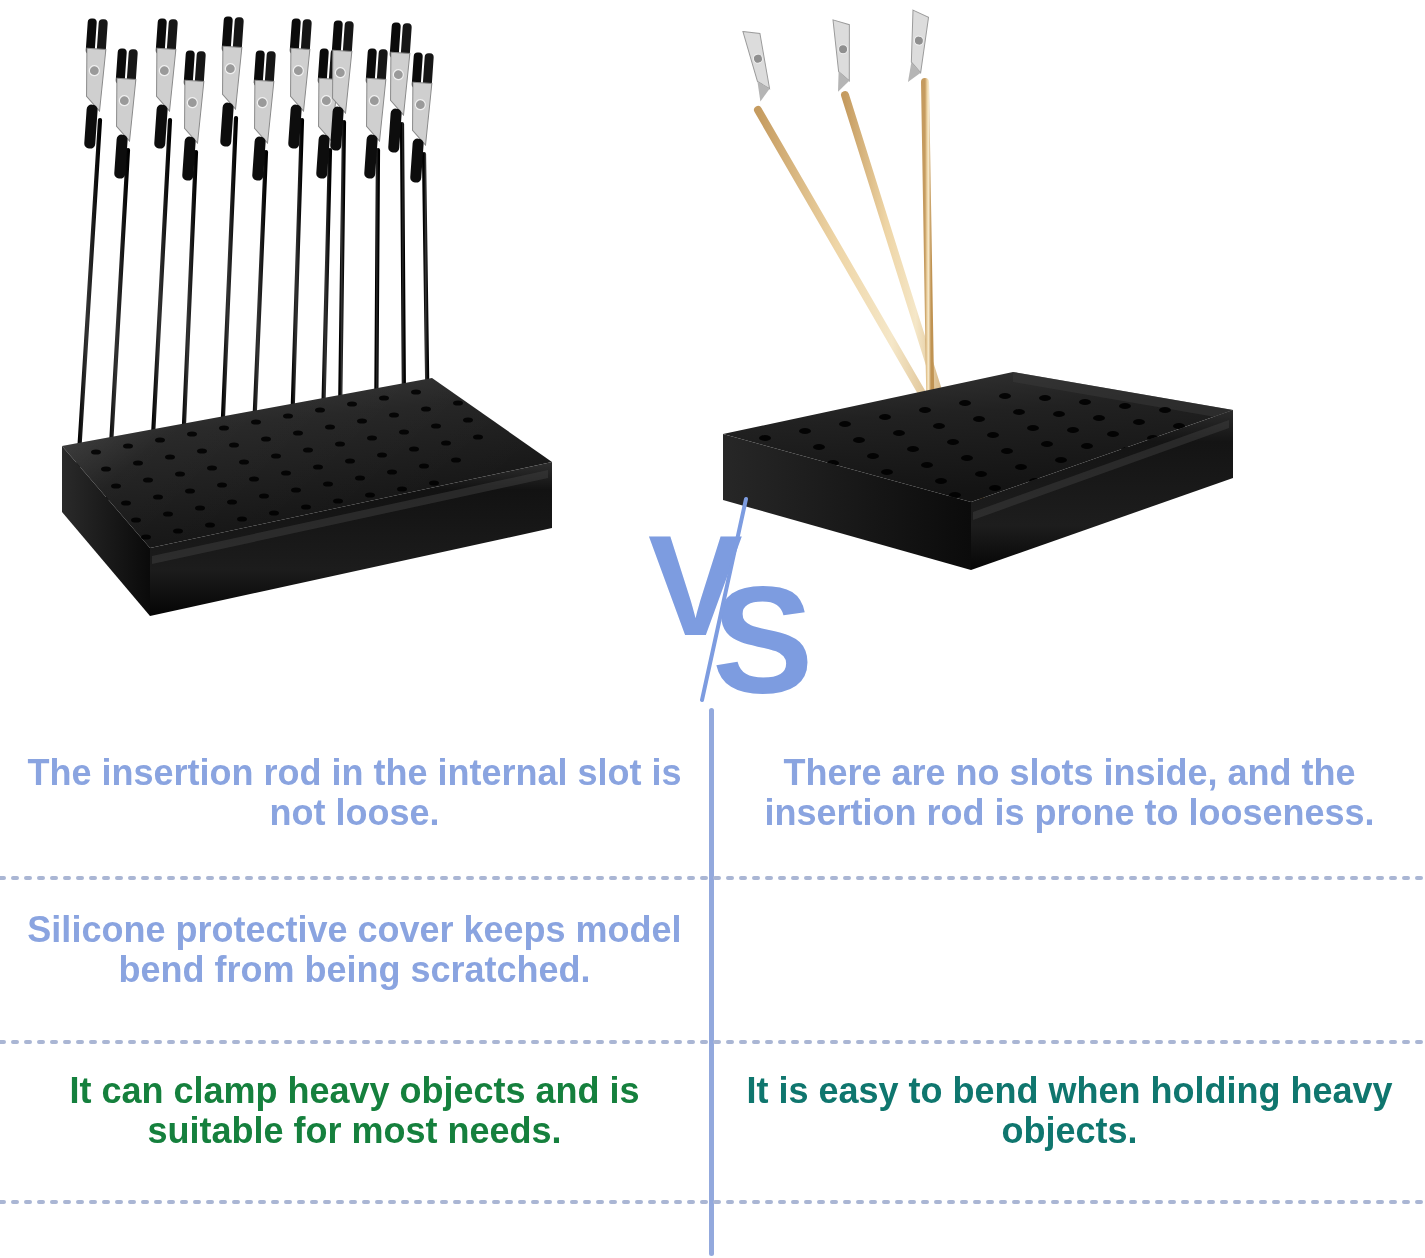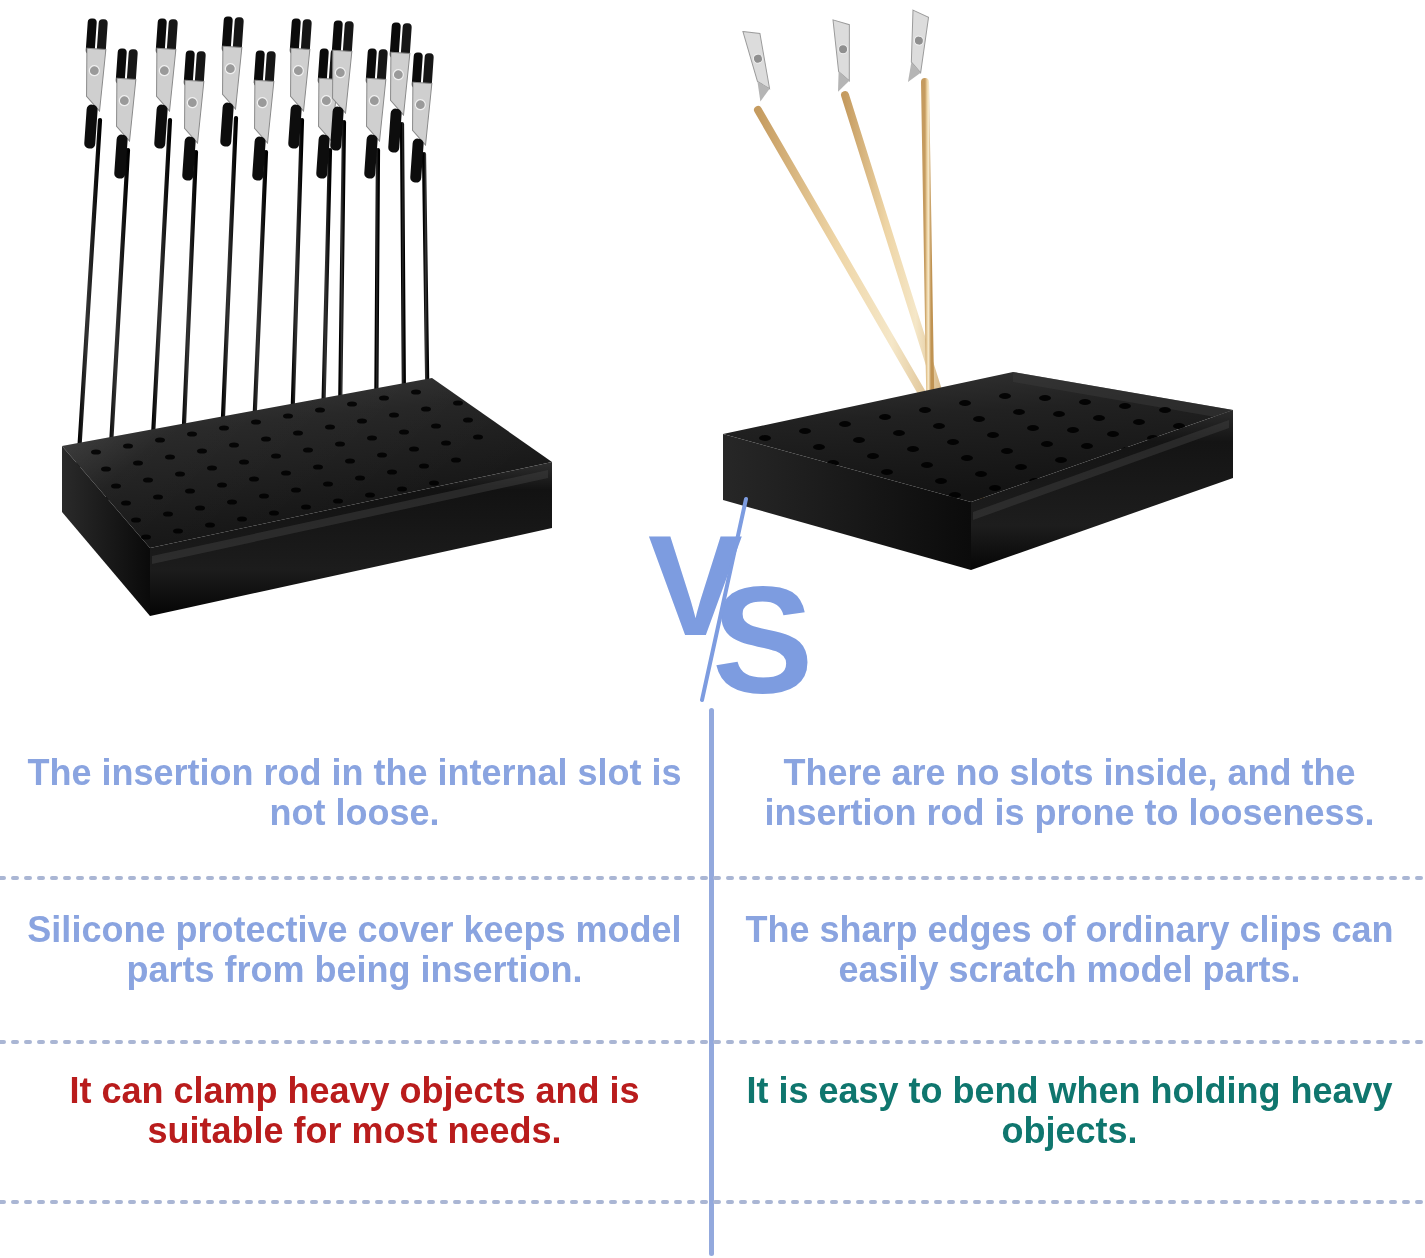--- a/index.html
+++ b/index.html
@@ -461,7 +461,7 @@
     </div>
 
     <div class="cell col-l row-2">
-      <p style="color:#8aa4e0">Silicone protective cover keeps model parts from being insertion.</p>
+      <p style="color:#8aa4e0">Silicone protective cover keeps model bend from being scratched.</p>
     </div>
     <div class="cell col-r row-2">
       <p style="color:#8aa4e0">The sharp edges of ordinary clips can easily scratch model parts.</p>

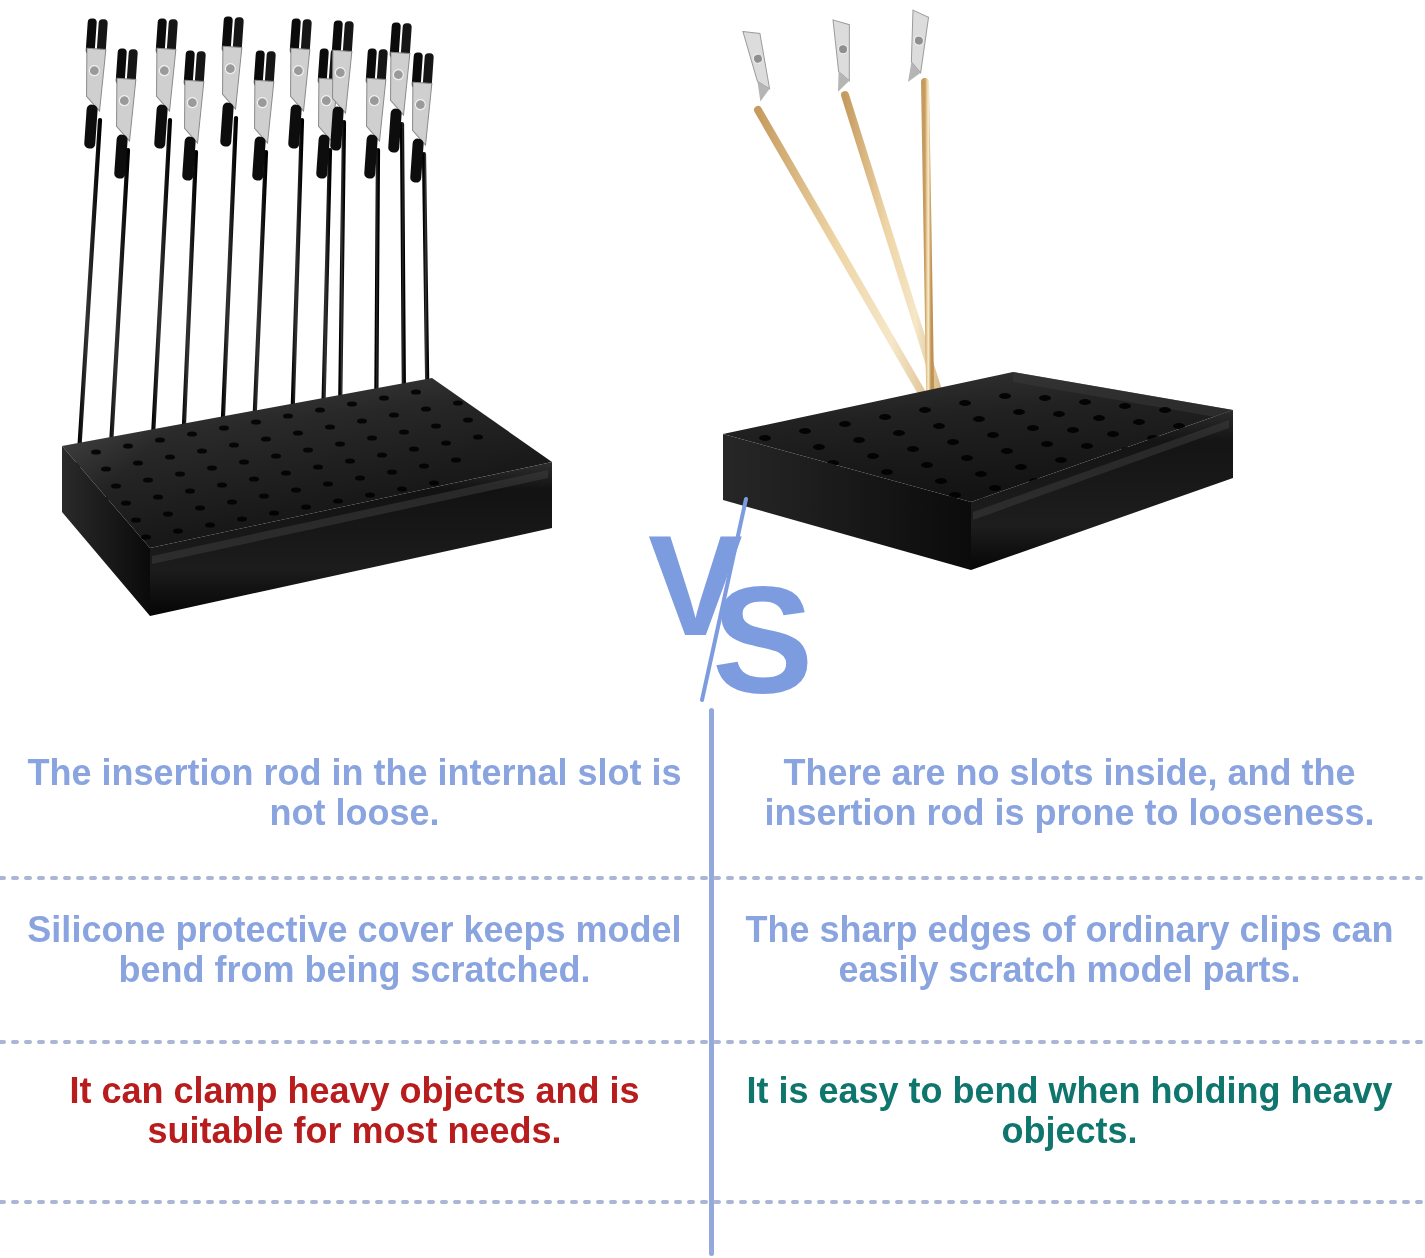--- a/index.html
+++ b/index.html
@@ -463,9 +463,6 @@
     <div class="cell col-l row-2">
       <p style="color:#8aa4e0">Silicone protective cover keeps model bend from being scratched.</p>
     </div>
-    <div class="cell col-r row-2">
-      <p style="color:#8aa4e0">The sharp edges of ordinary clips can easily scratch model parts.</p>
-    </div>
 
     <div class="cell col-l row-3">
       <p style="color:#b91c1c">It can clamp heavy objects and is suitable for most needs.</p>

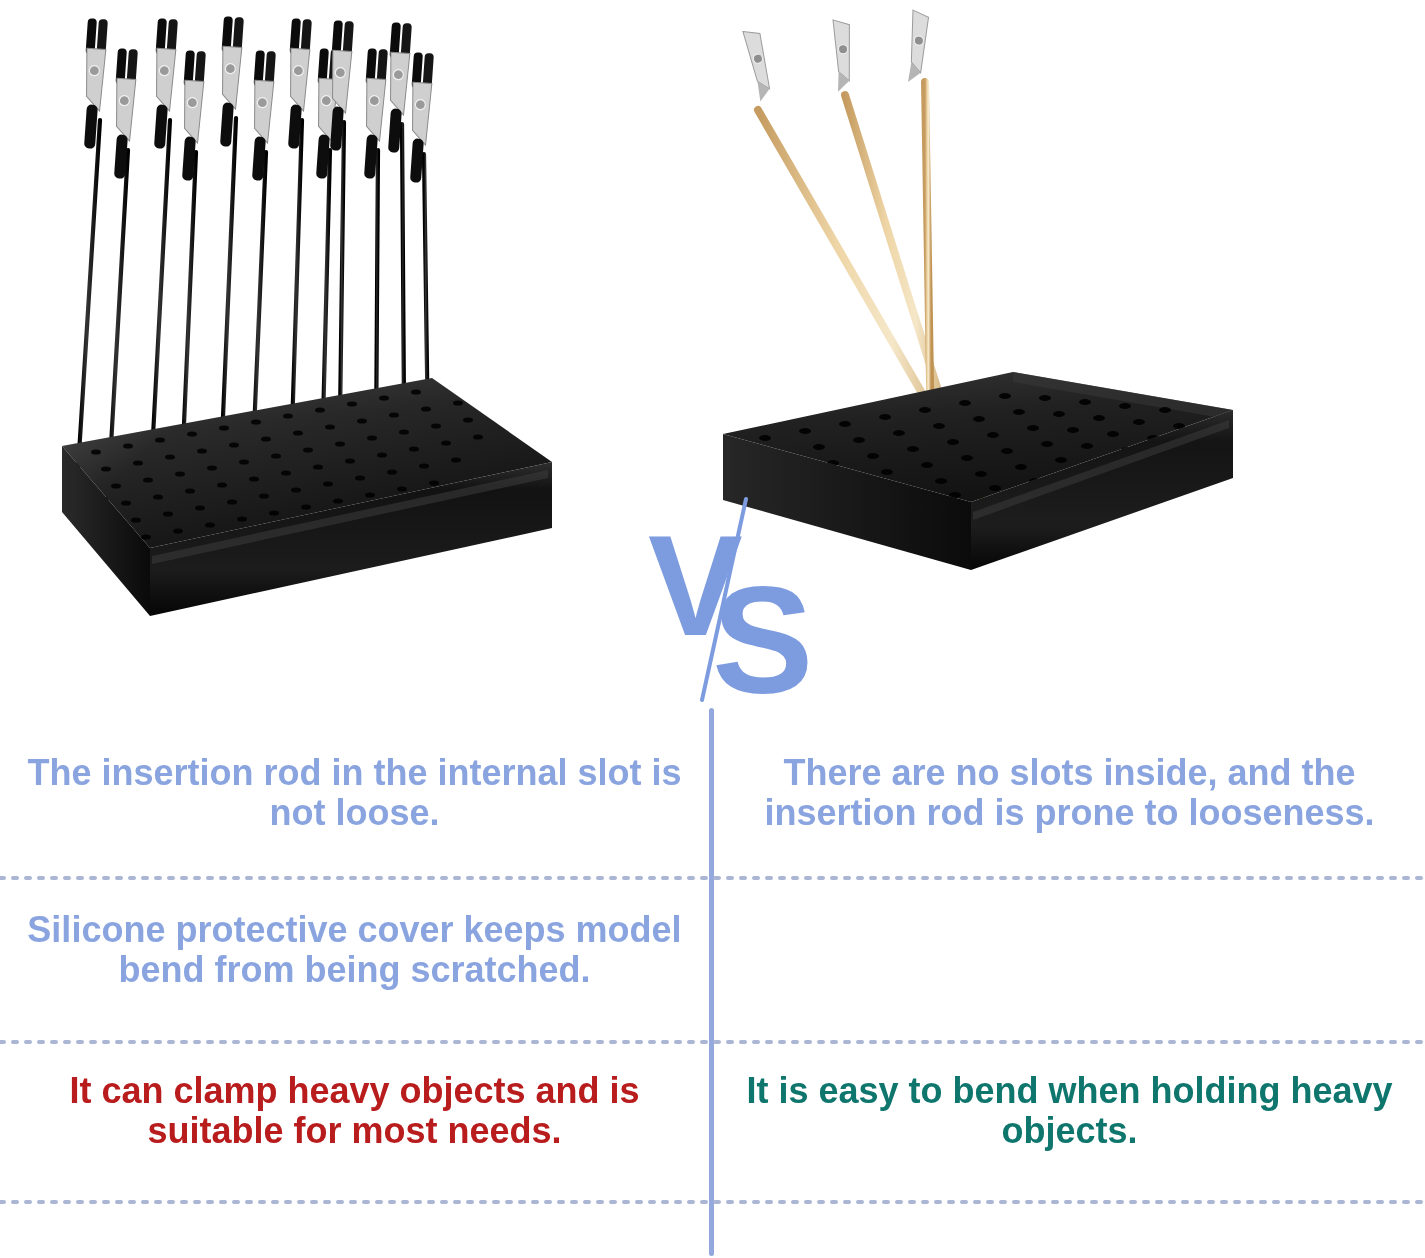--- a/index.html
+++ b/index.html
@@ -465,7 +465,7 @@
     </div>
 
     <div class="cell col-l row-3">
-      <p style="color:#b91c1c">It can clamp heavy objects and is suitable for most needs.</p>
+      <p style="color:#15803d">It can clamp heavy objects and is suitable for most needs.</p>
     </div>
     <div class="cell col-r row-3">
       <p style="color:#0f766e">It is easy to bend when holding heavy objects.</p>

